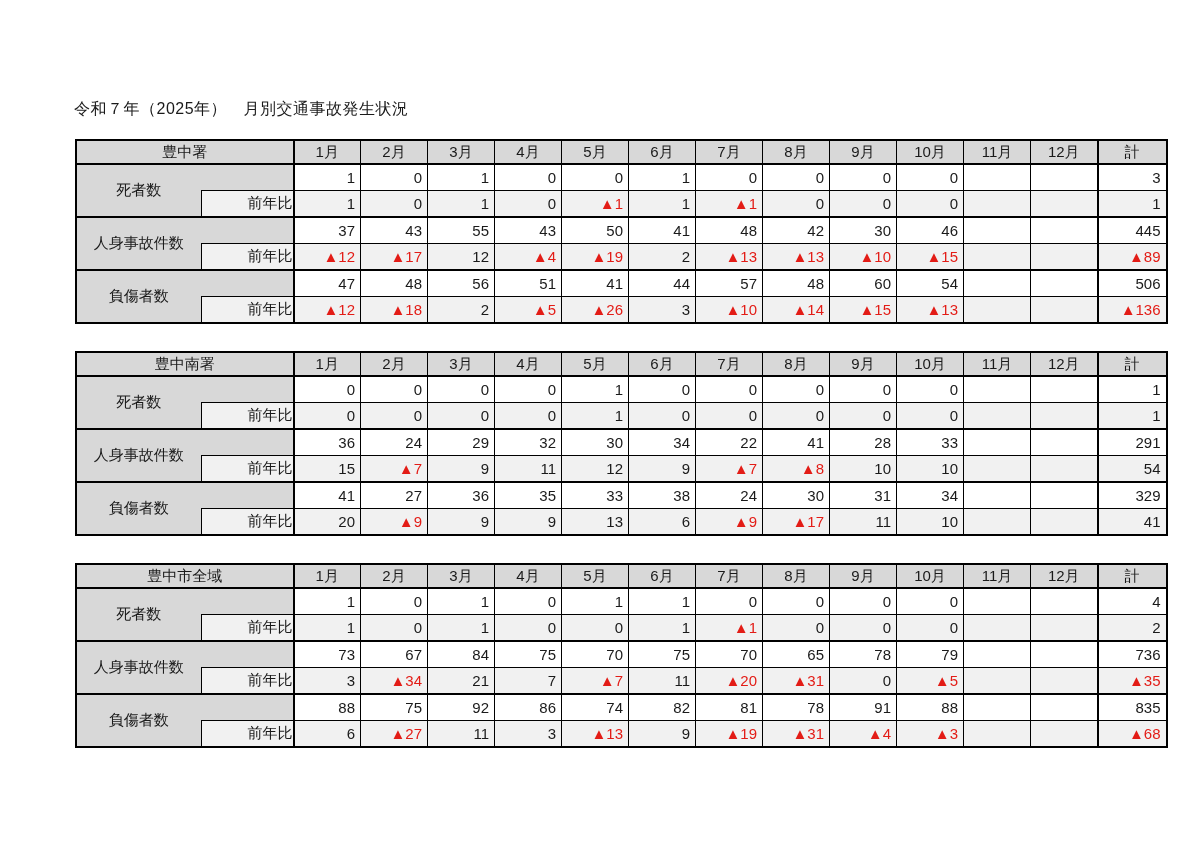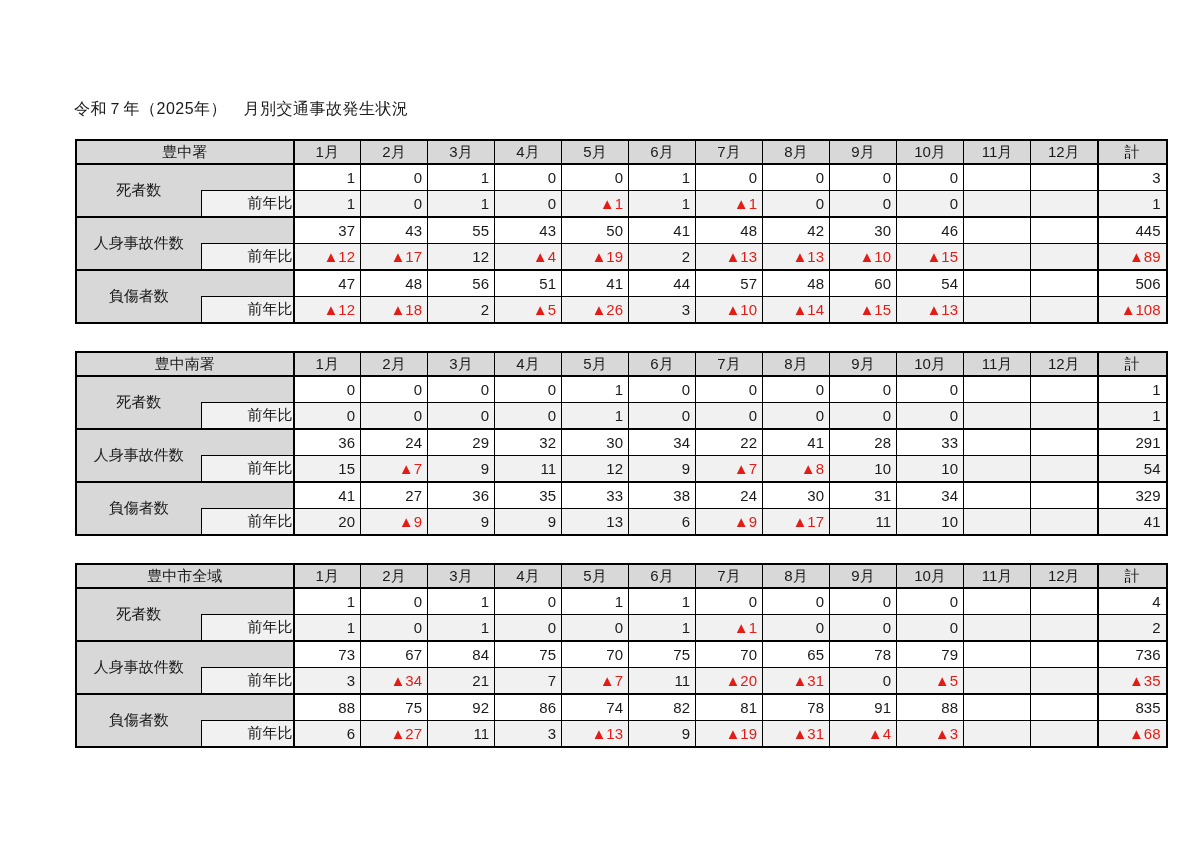--- a/index.html
+++ b/index.html
@@ -232,7 +232,7 @@
           <td class="val neg">▲13</td>
           <td class="val"></td>
           <td class="val"></td>
-          <td class="val total neg">▲108</td>
+          <td class="val total neg">▲136</td>
         </tr>
       </tbody>
     </table>

